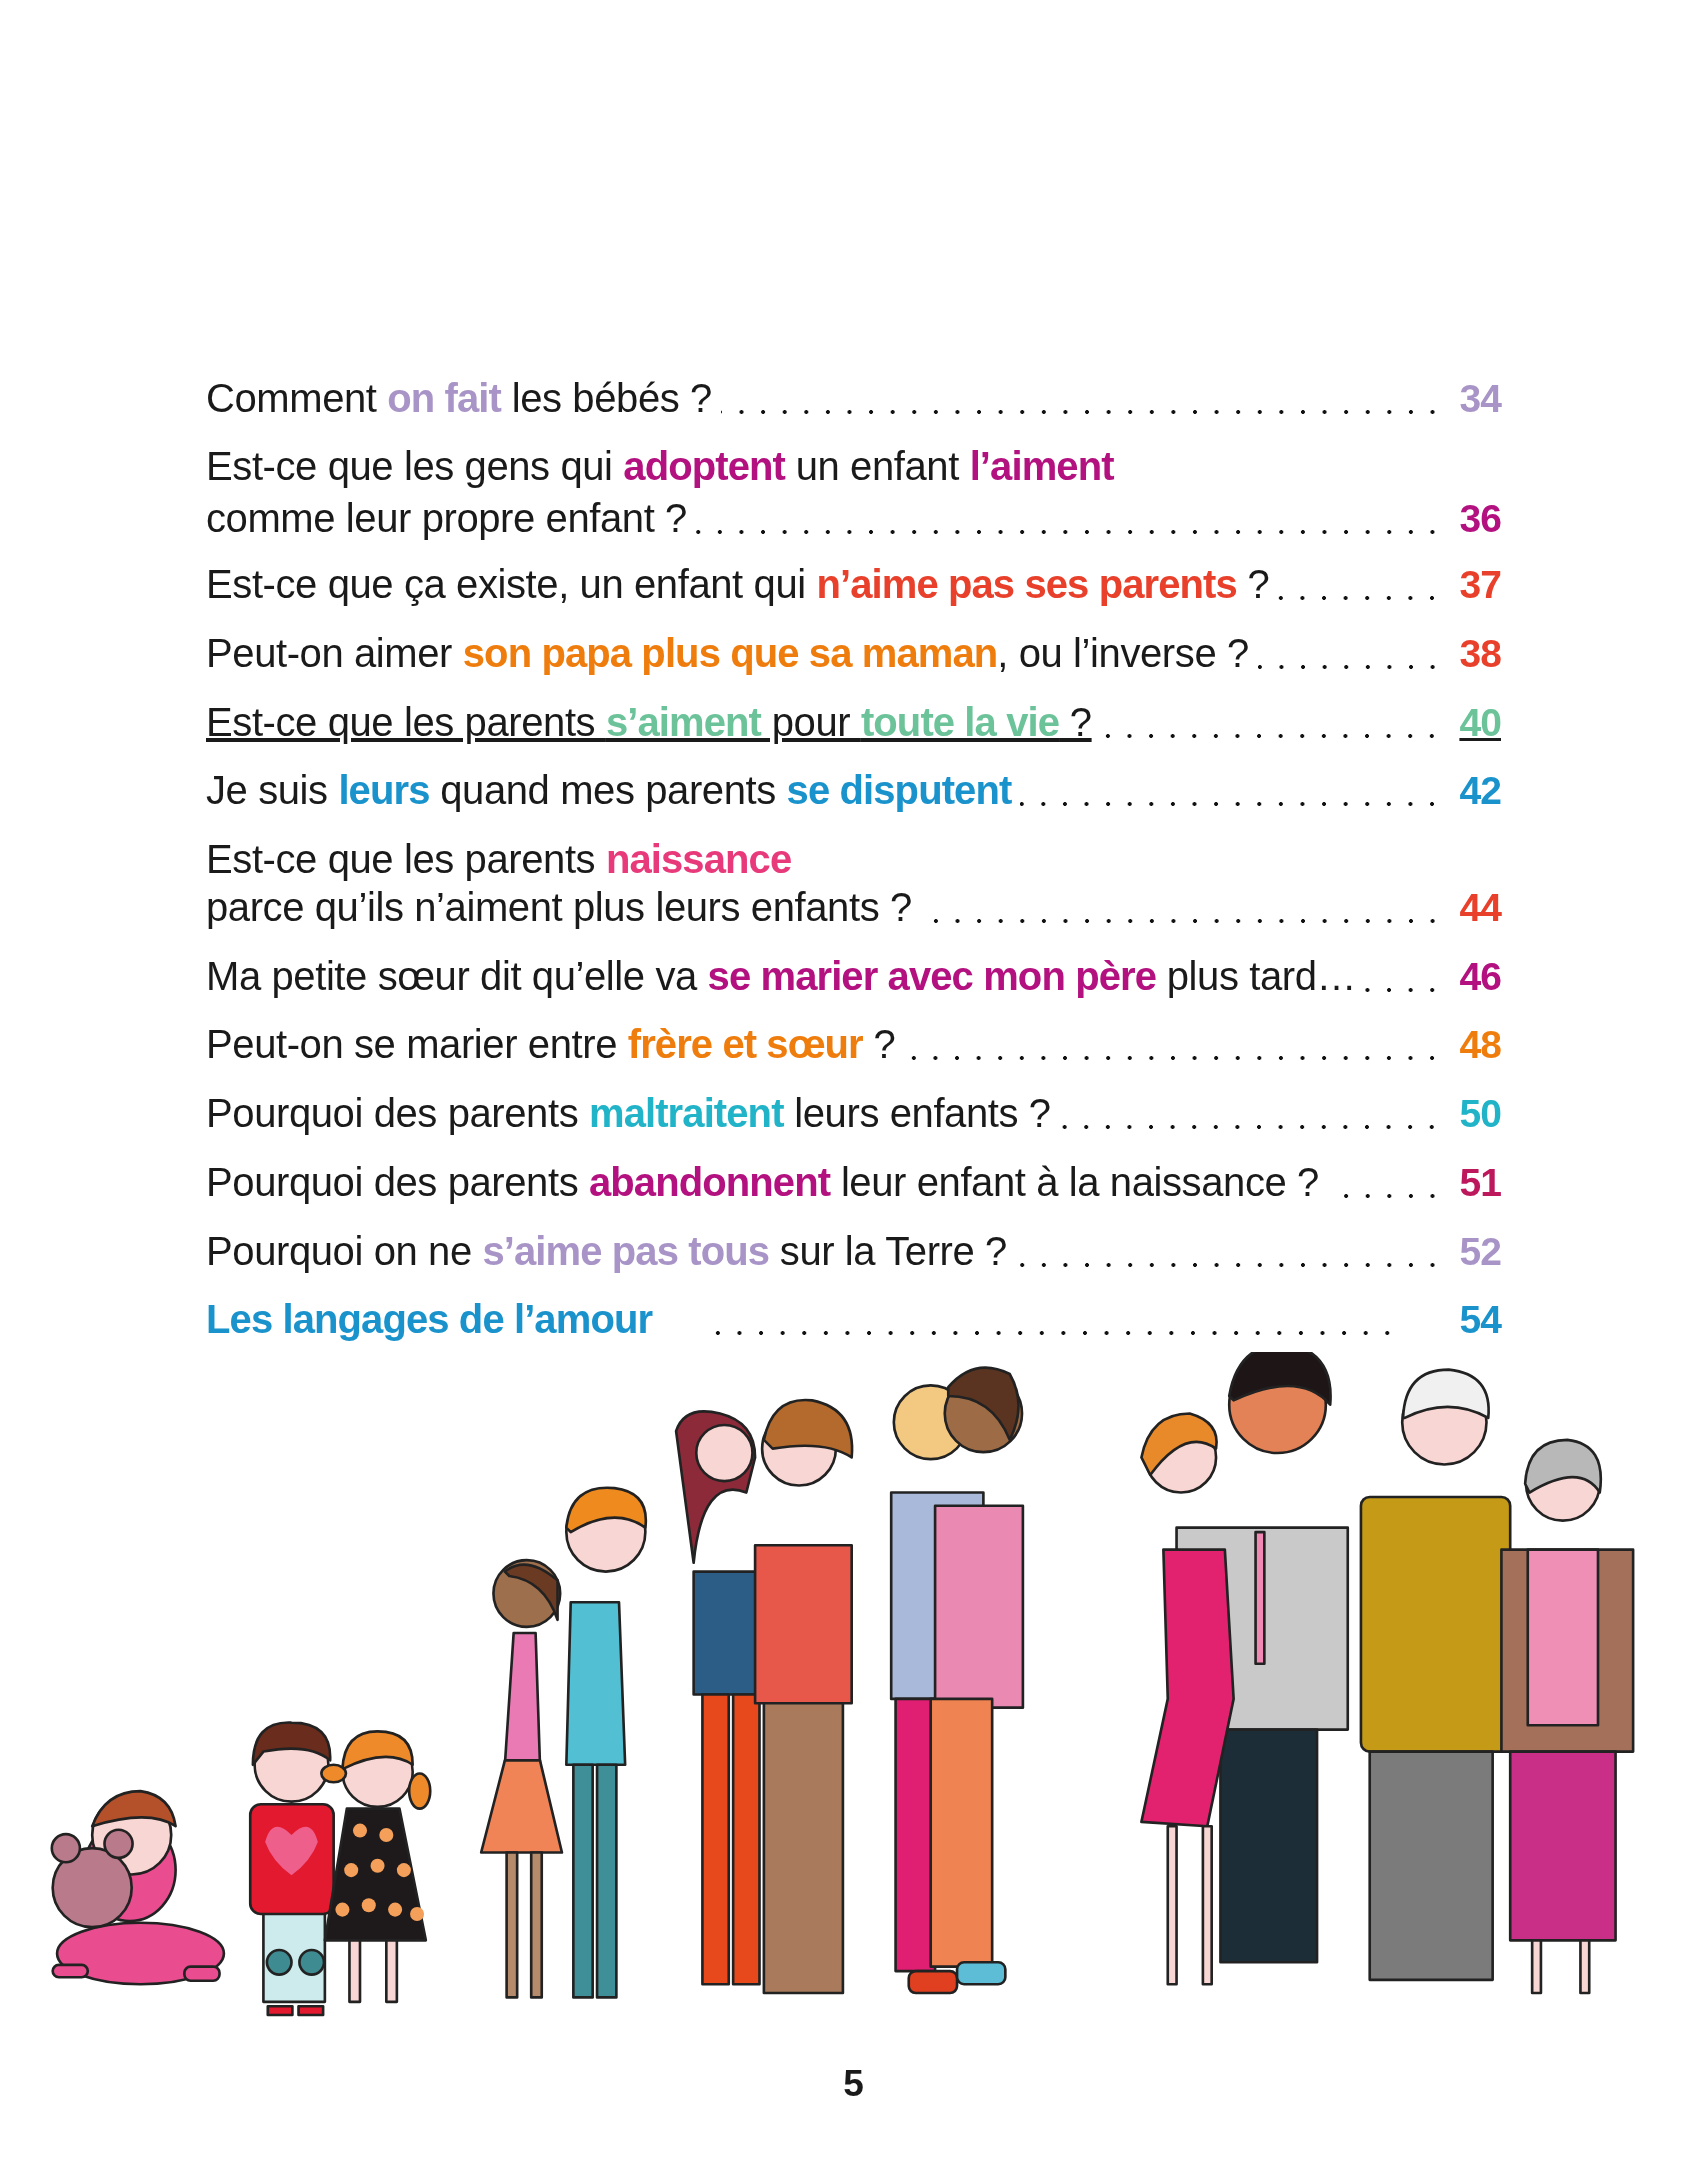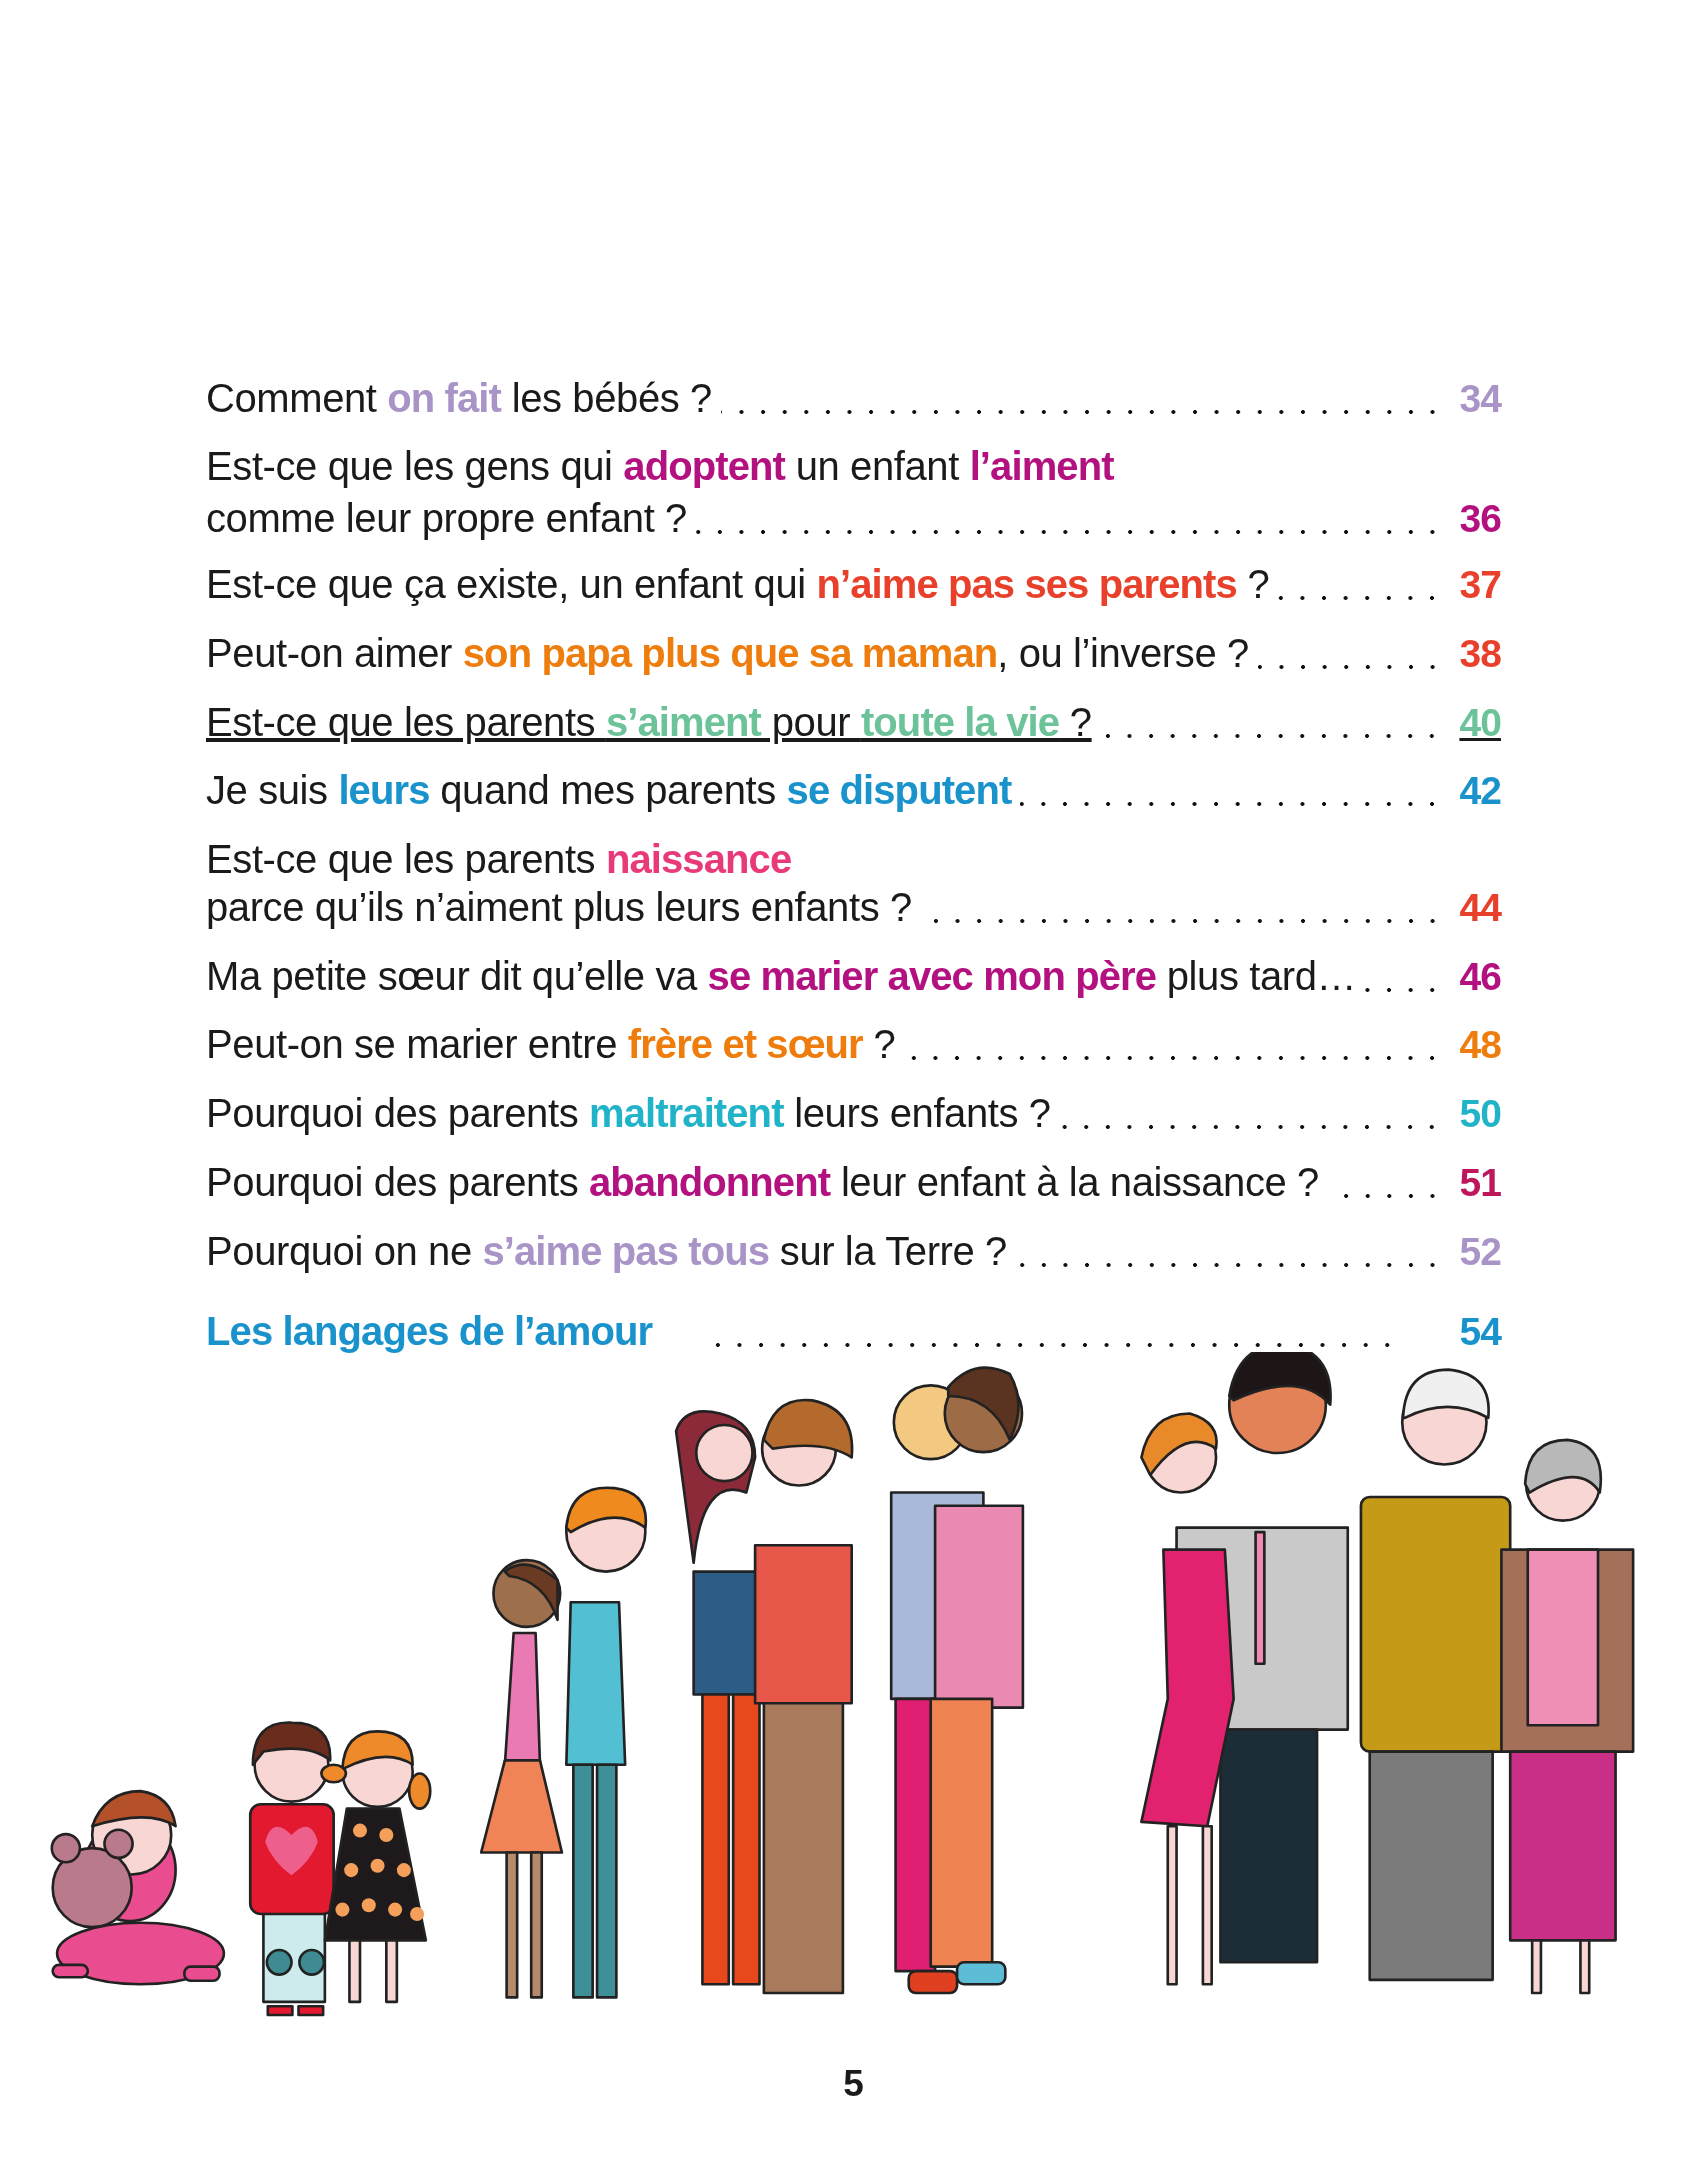--- a/index.html
+++ b/index.html
@@ -125,7 +125,7 @@
   </div>
 
   <div class="entry" style="top:1295px;">
-    <div class="line" style="top:12px;gap:45px;">
+    <div class="line" style="top:0;gap:45px;">
       <span class="txt"><span class="hl" style="color:#1a93cc">Les langages de l’amour</span></span>
       <span class="dots"></span>
       <span class="pg" style="color:#1a93cc">54</span>

